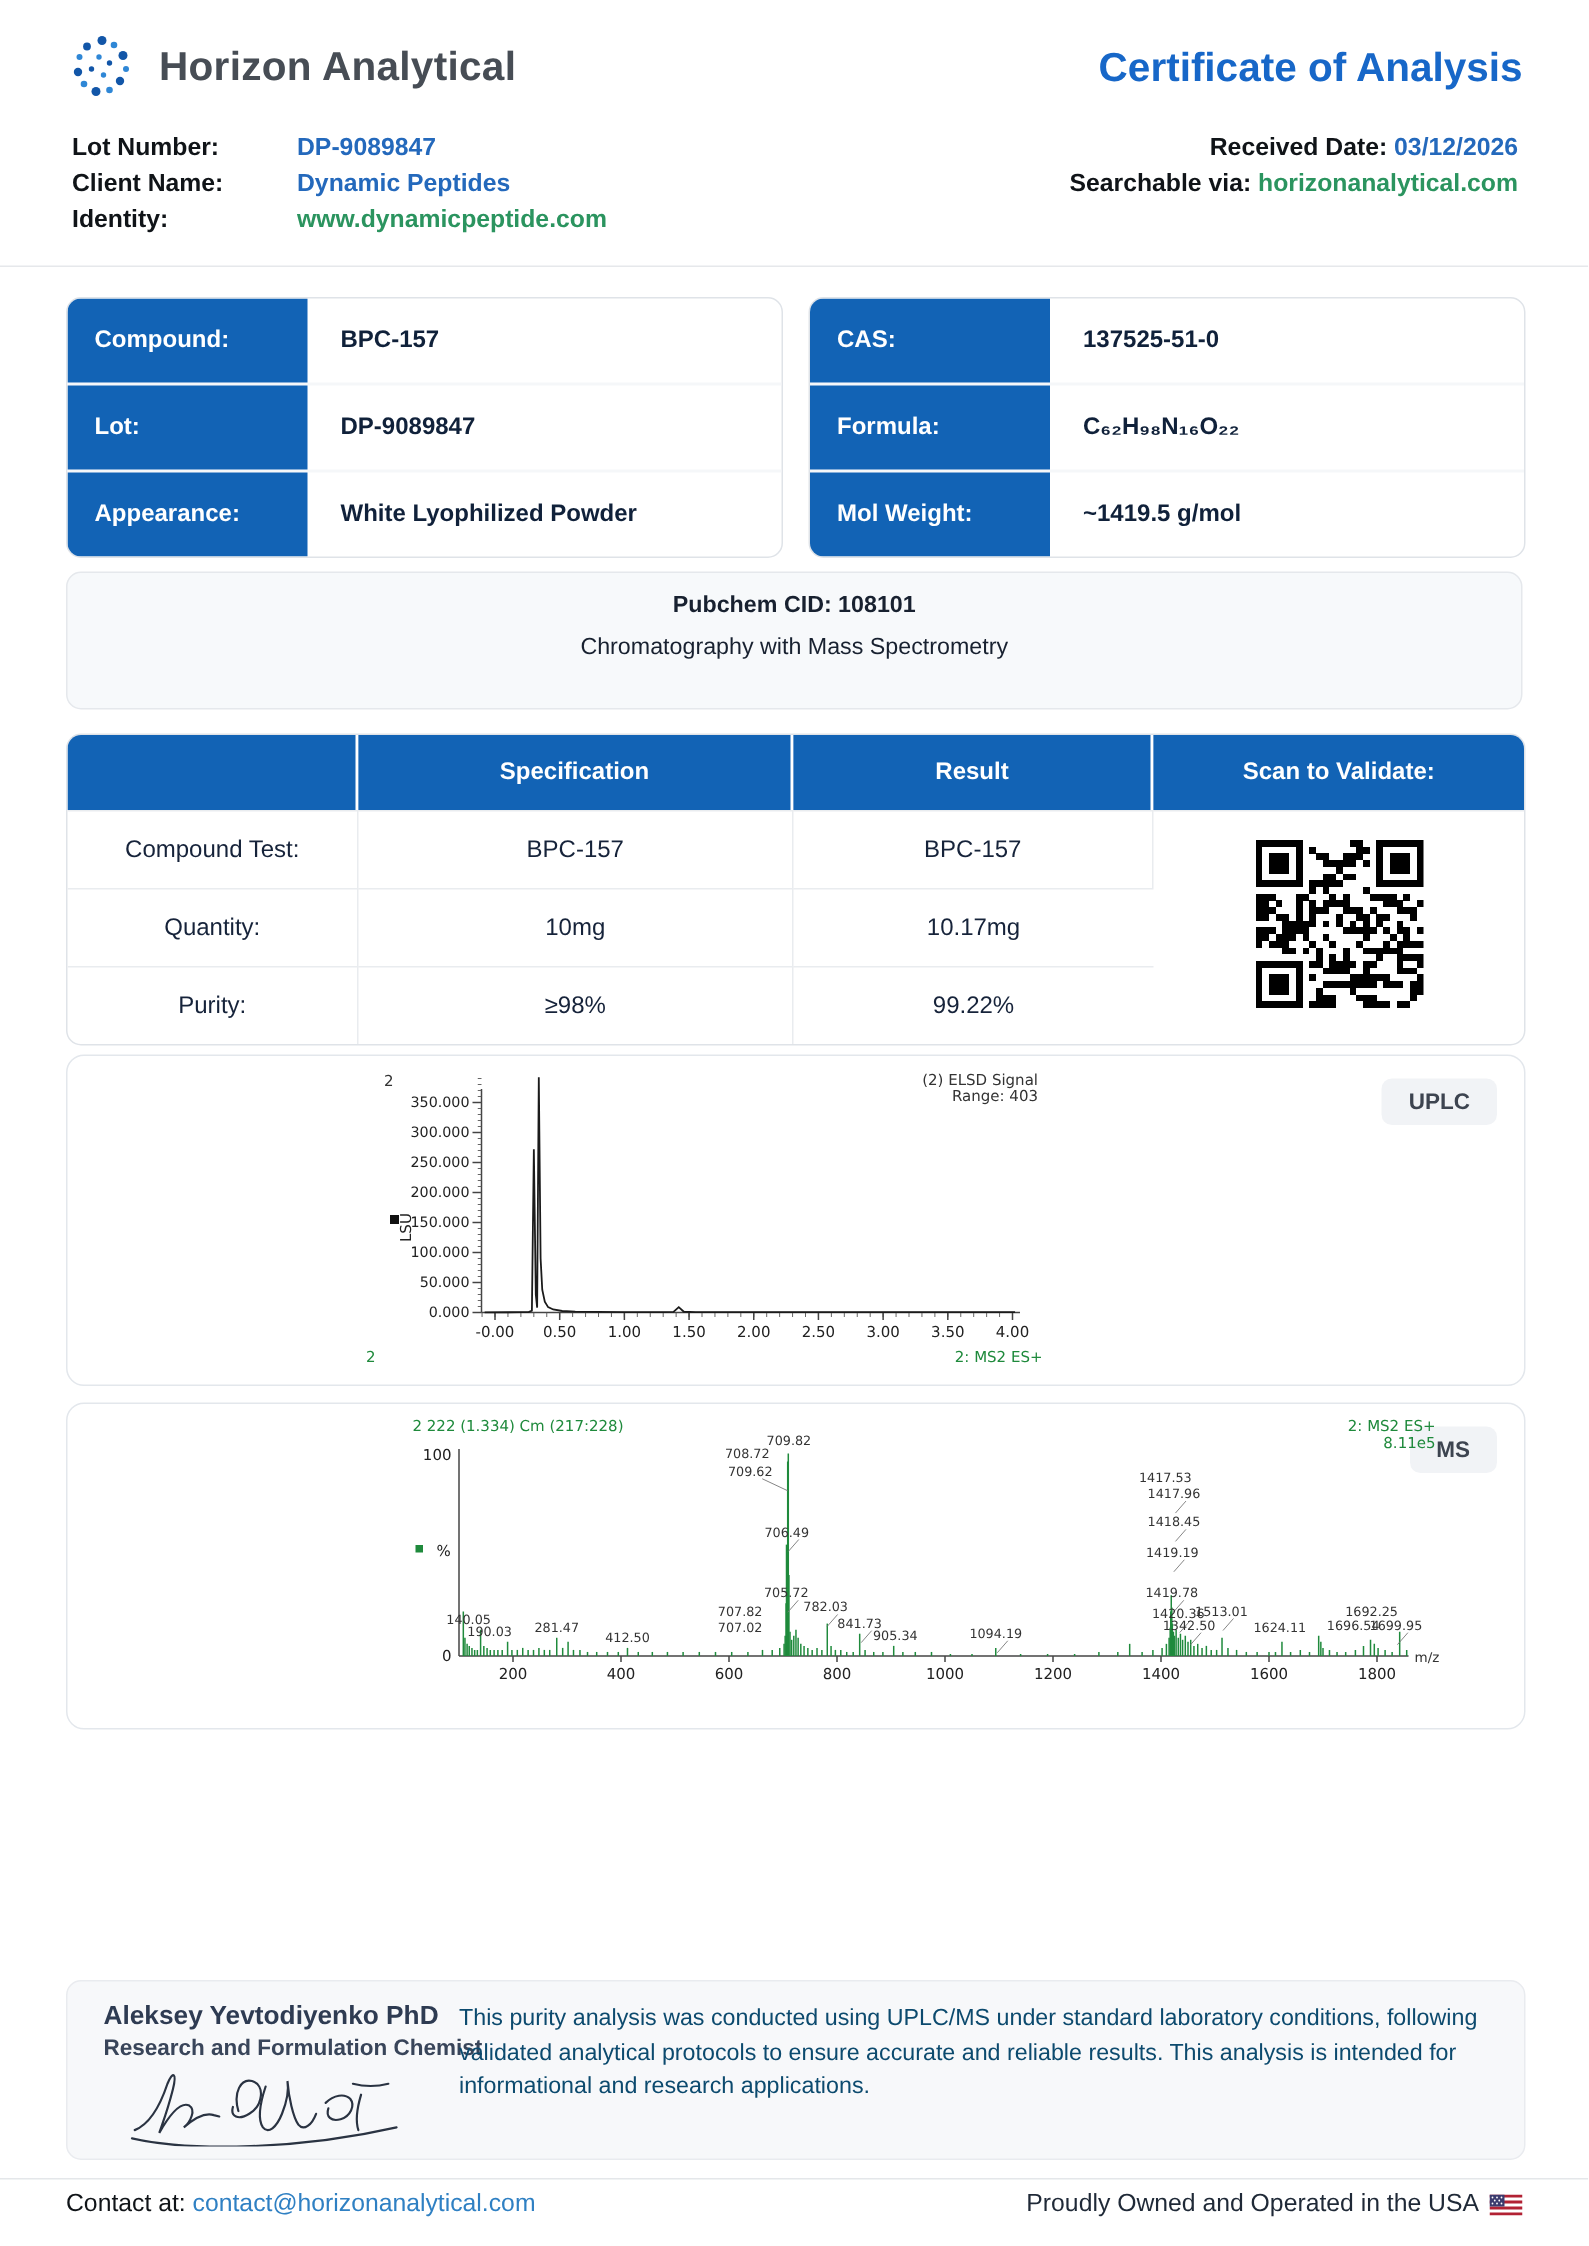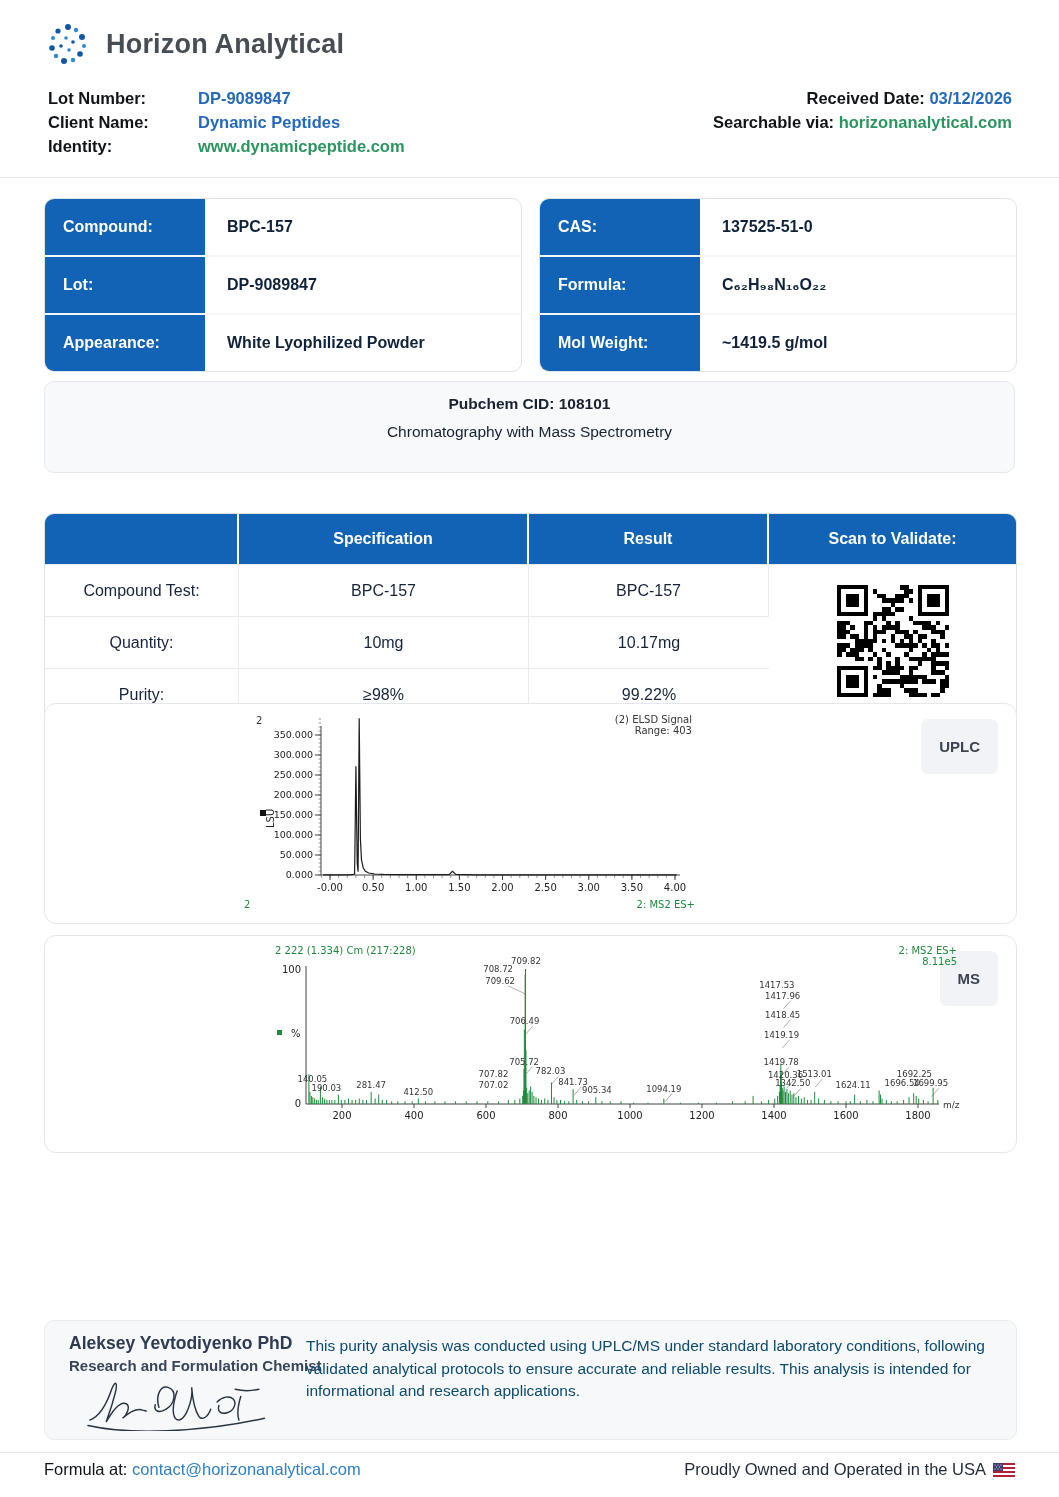--- a/index.html
+++ b/index.html
@@ -98,6 +98,7 @@
     </svg>
     <span class="brand-name">Horizon Analytical</span>
   </div>
+  <div class="abs doc-title">Certificate of Analysis</div>
 
   <div class="abs hfields-left">
     <div class="hf-row">

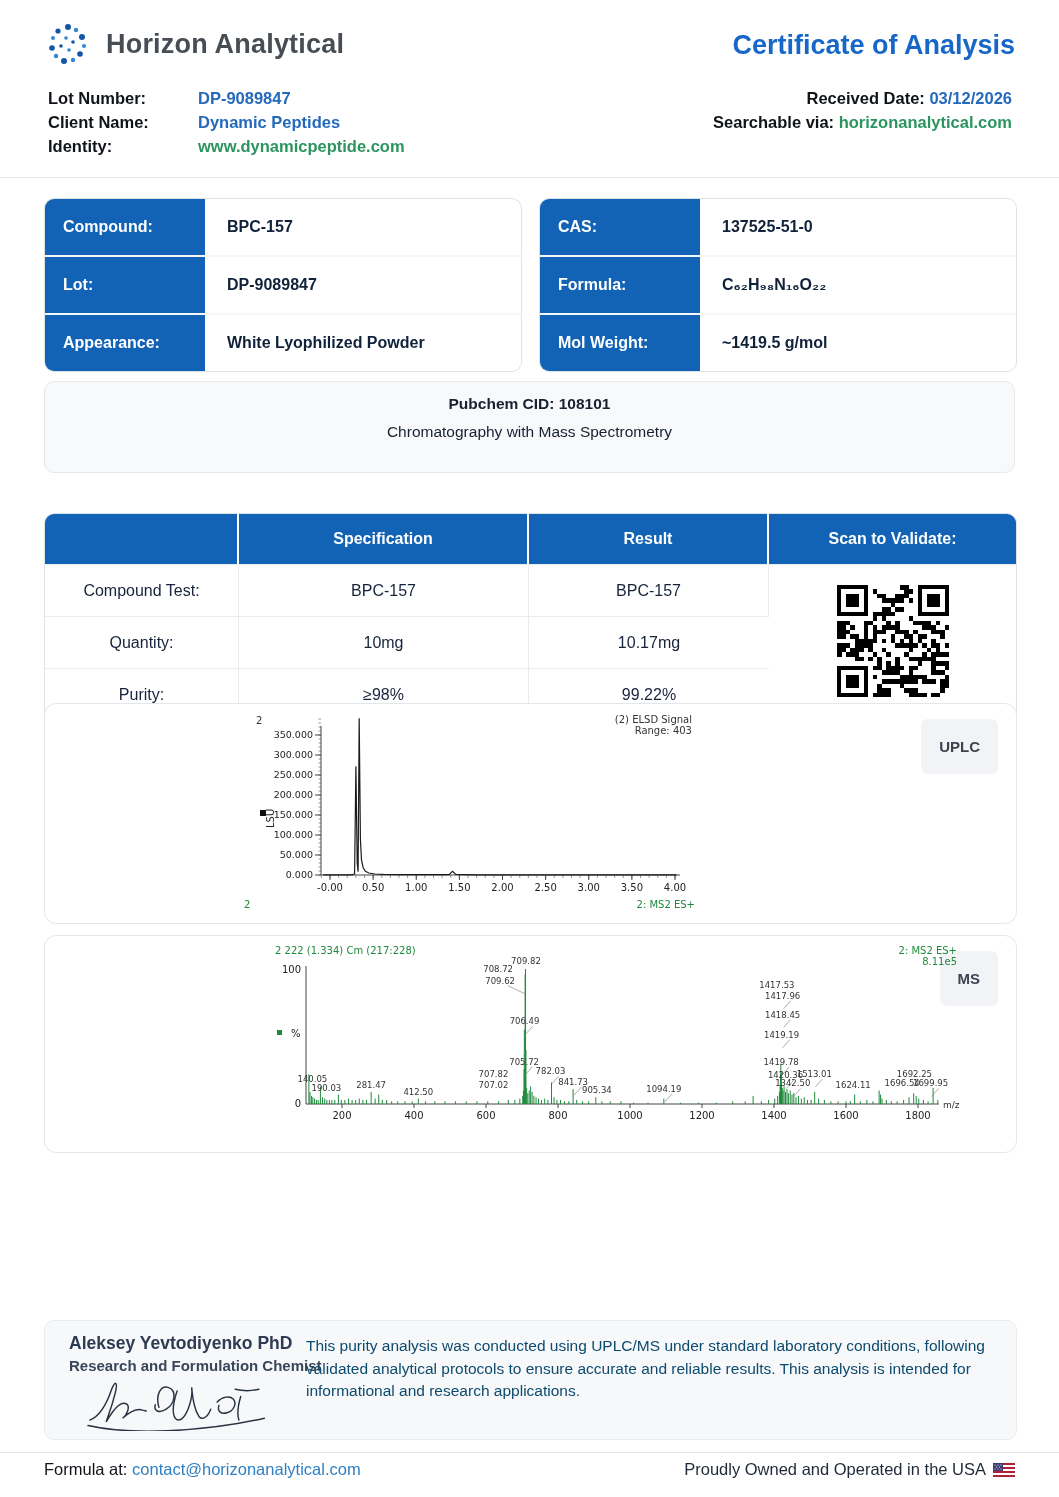--- a/index.html
+++ b/index.html
@@ -37,7 +37,7 @@
   .pub-desc{margin-top:8px;font-size:15.5px;font-weight:500;color:#182130;line-height:21px;}
 
   
-  .spec-wrap{left:44px;top:489px;width:971px;border:1px solid #dfe3e8;border-radius:10px;overflow:hidden;background:#fff;margin-top:24px;}
+  .spec-wrap{left:44px;top:489px;width:971px;border:1px solid #dfe3e8;border-radius:10px;overflow:hidden;background:#fff;}
   table.spec{width:100%;border-collapse:separate;border-spacing:0;table-layout:fixed;}
   table.spec th{background:#1263B5;color:#fff;font-size:16px;font-weight:700;height:48px;border-right:2px solid #fff;}
   table.spec th:last-child{border-right:none;}

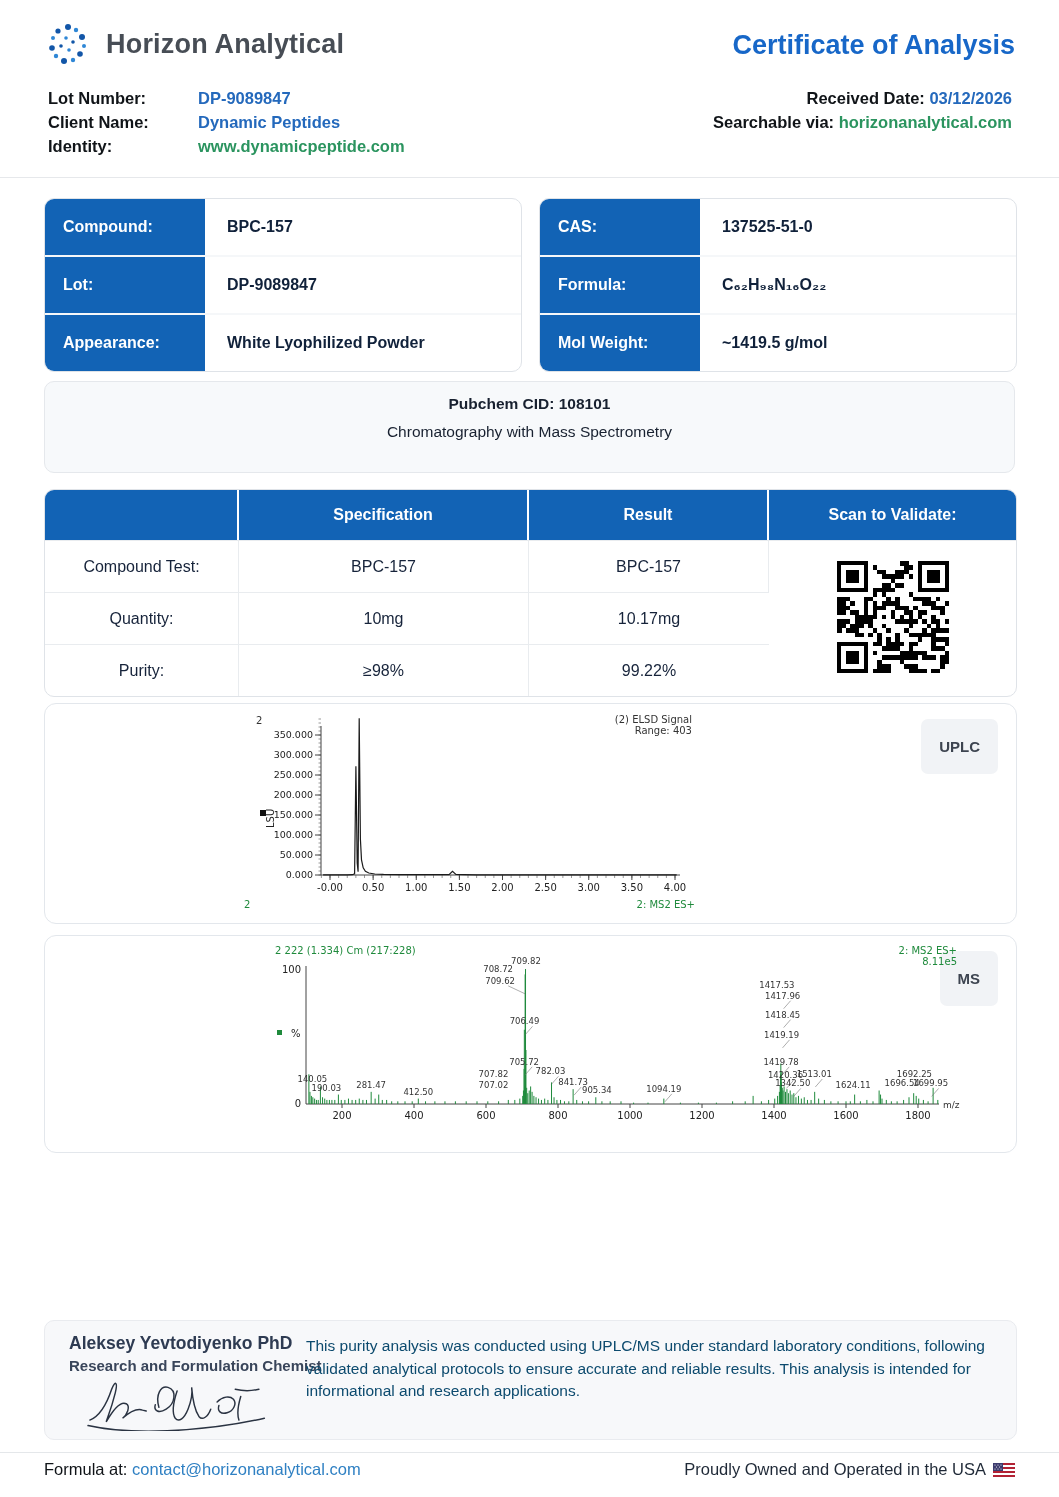--- a/index.html
+++ b/index.html
@@ -52,7 +52,7 @@
   .panel-uplc{top:703px;height:219px;}
   .panel-ms{top:935px;height:216px;}
   .badge{position:absolute;top:15px;right:18px;background:#f1f3f6;border-radius:7px;
-         padding:19px 18px;font-size:15px;color:#3d4450;font-weight:600;}
+         padding:7px 18px;font-size:15px;color:#3d4450;font-weight:600;}
   .chart-svg{position:absolute;}
   #uplc-chart{left:195px;top:6px;}
   #ms-chart{left:222px;top:8px;}

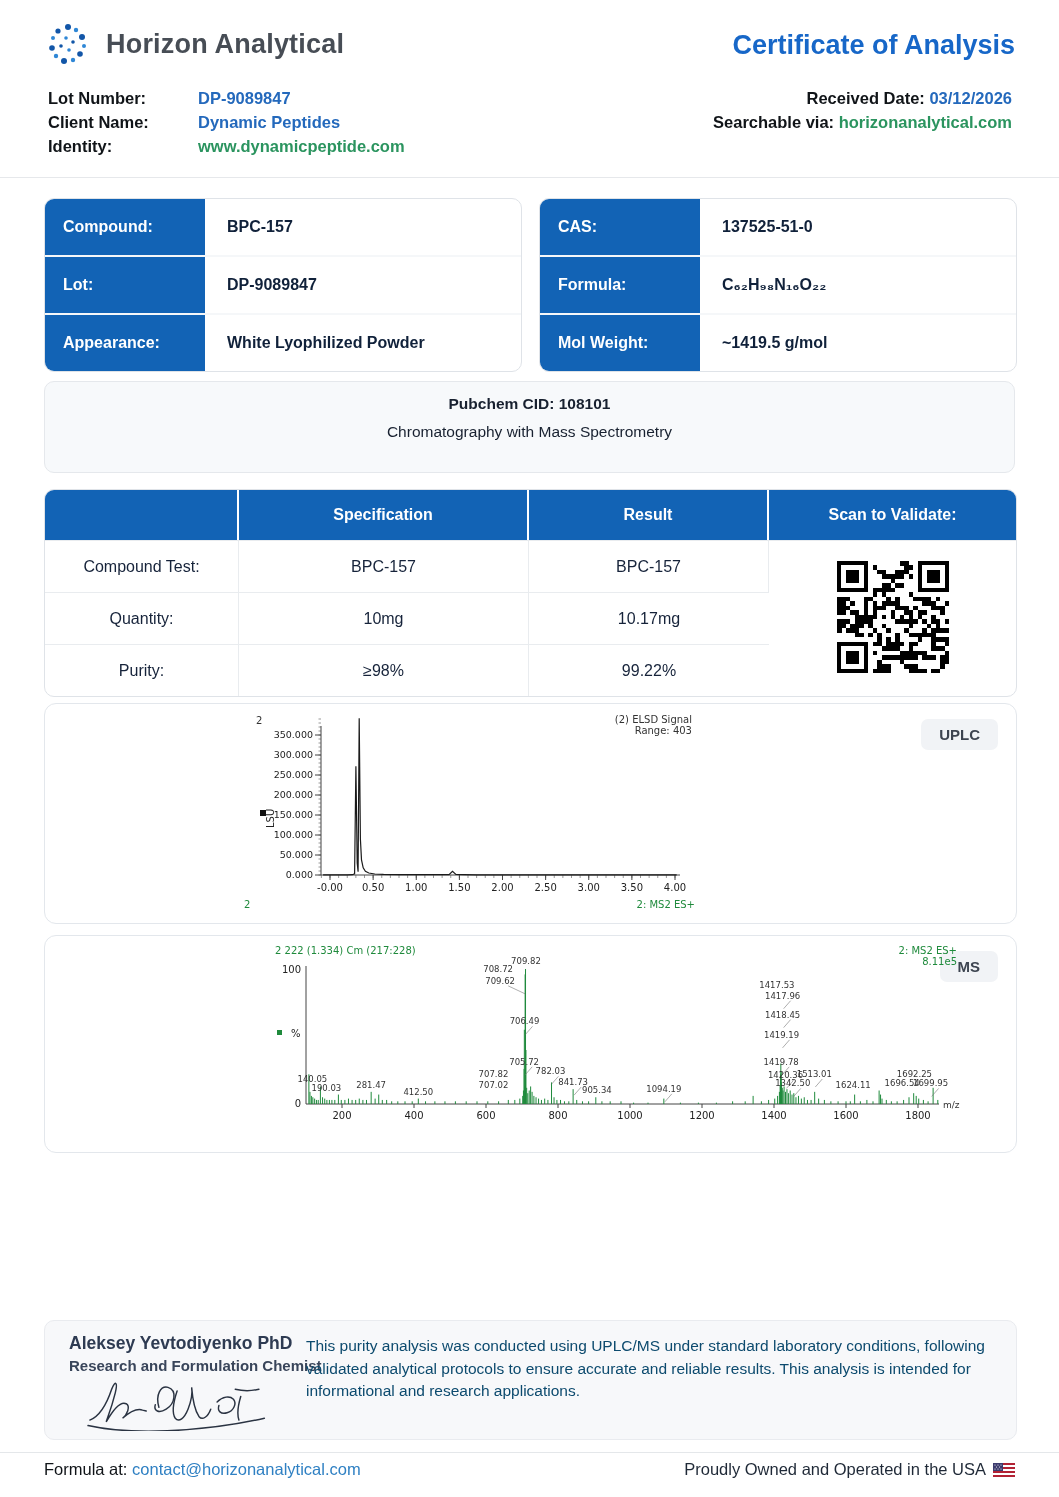--- a/index.html
+++ b/index.html
@@ -782,7 +782,7 @@
 
   <div class="abs footer-line"></div>
   <div class="abs footer-left">
-    <span>Formula at:</span>
+    <span>Contact at:</span>
     <a class="email link">contact@horizonanalytical.com</a>
   </div>
   <div class="abs footer-right">

